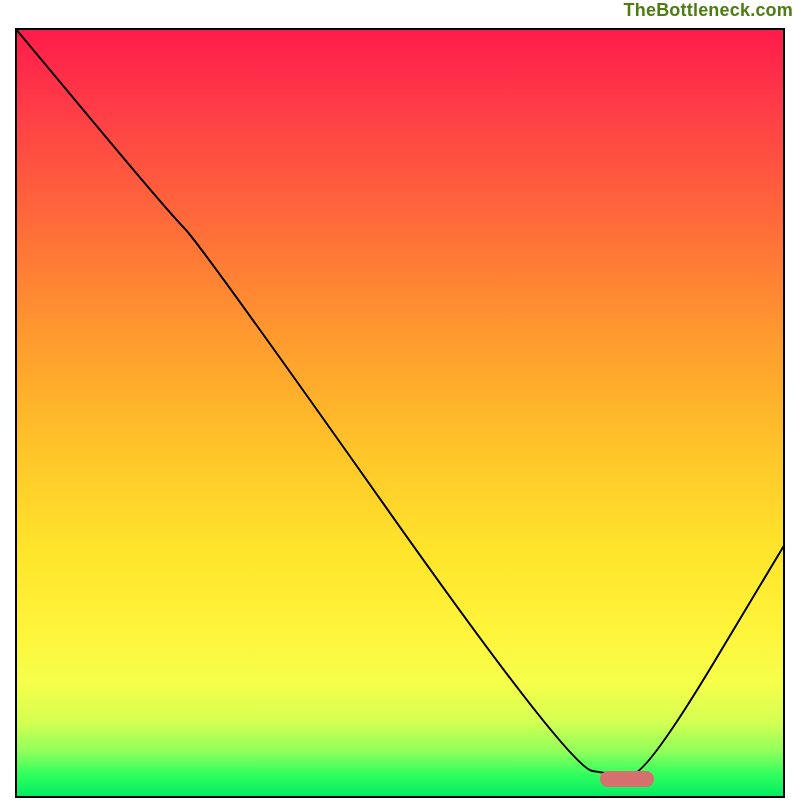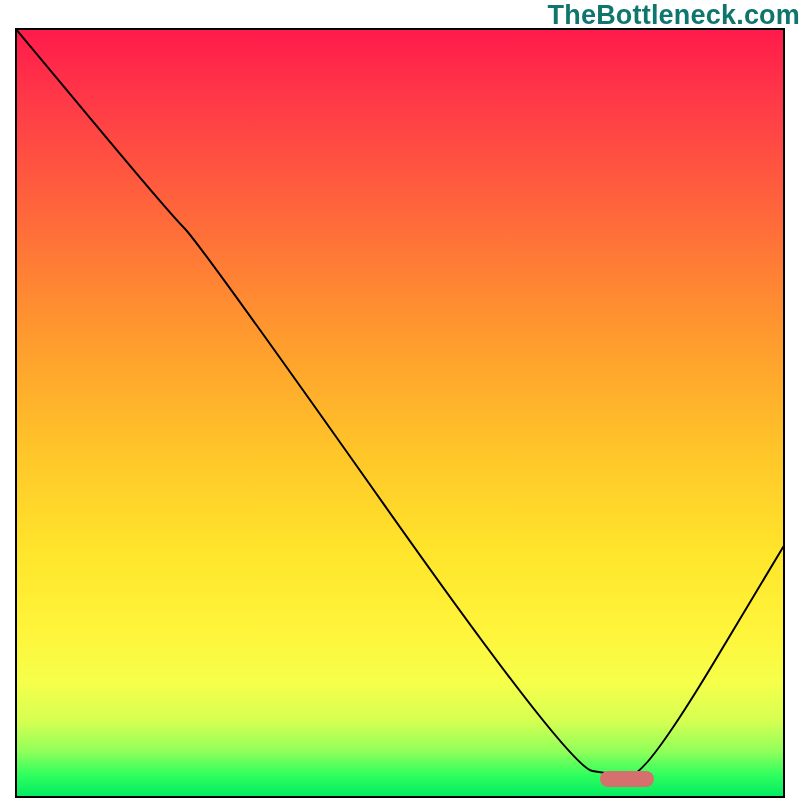--- a/index.html
+++ b/index.html
@@ -19,10 +19,10 @@
   .watermark {
     position: absolute;
     top: 0;
-    right: 0;
-    font-size: 27px;
+    right: 7px;
+    font-size: 18px;
     font-weight: 600;
-    color: #0f766e;
+    color: #4d7c0f;
     letter-spacing: 0.2px;
   }
   .plot {

